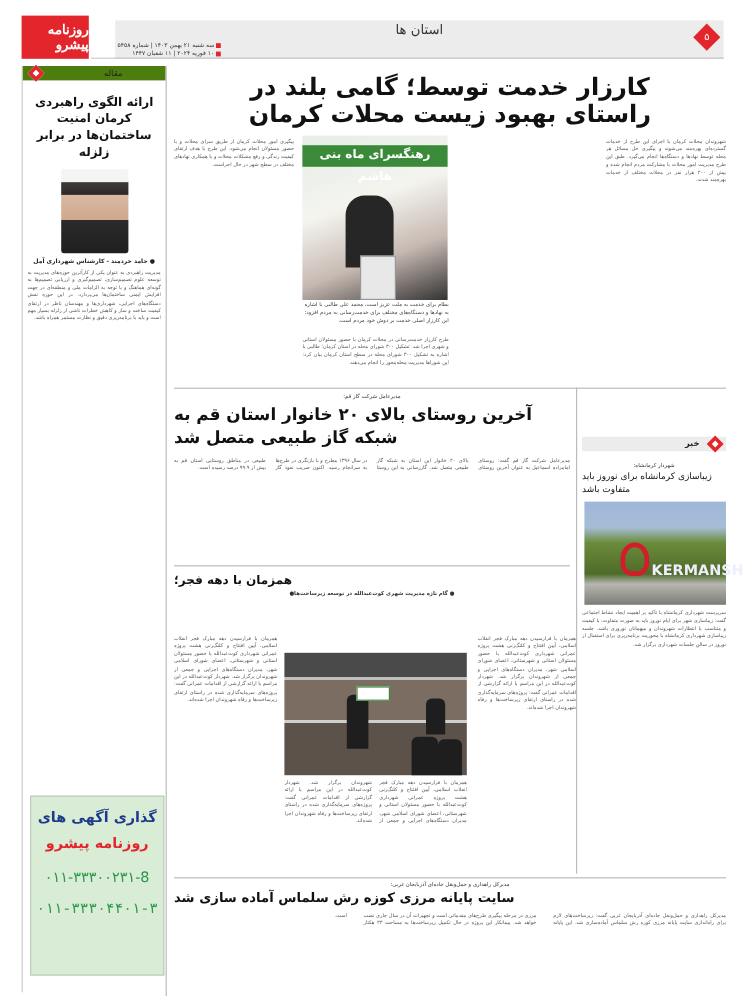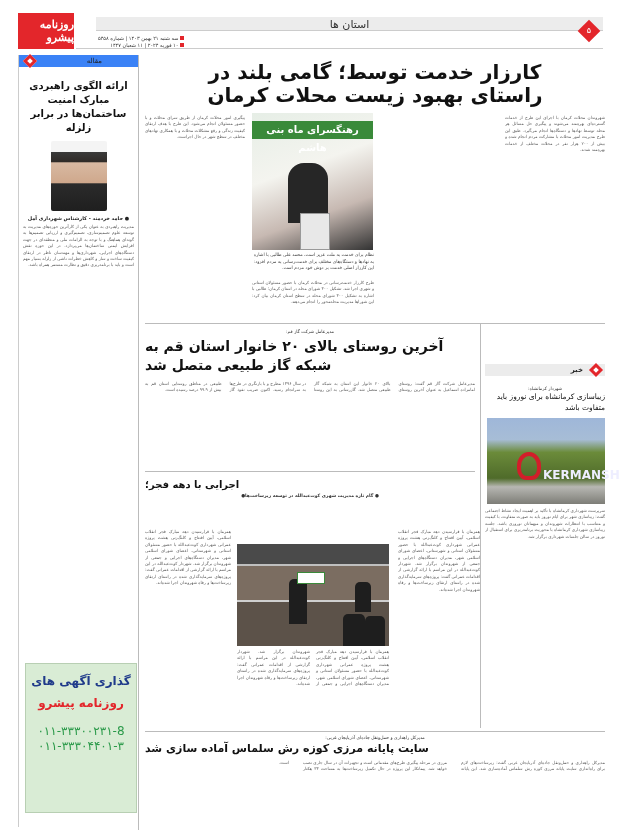--- a/index.html
+++ b/index.html
@@ -10,7 +10,7 @@
   .masthead { position: absolute; top: 13px; left: 18px; width: 585px; height: 36px; }
   .logo { position: absolute; left: 0; top: 0; width: 56px; height: 36px; background: #e3262b; color: #fff;
           font-family: "DejaVu Serif", serif; font-size: 11px; font-weight: bold; display: flex; align-items: center; justify-content: center; }
-  .hdr-bar { position: absolute; left: 58px; right: 0; top: 4px; height: 14px; background: #ececec; border-bottom: 1px solid #ccc; margin-left: 20px; }
+  .hdr-bar { position: absolute; left: 58px; right: 0; top: 4px; height: 32px; background: #ececec; border-bottom: 1px solid #ccc; margin-left: 20px; }
   .hdr-title { position: absolute; left: 0; right: 0; top: 1px; text-align: center; font-size: 11px; color: #333; }
   .hdr-sub { position: absolute; left: 58px; right: 0; top: 21px; height: 15px; border-bottom: 1px solid #ccc; }
   .date-lines { position: absolute; left: 22px; top: 1px; font-size: 5px; color: #333; line-height: 6.5px; direction: rtl; }

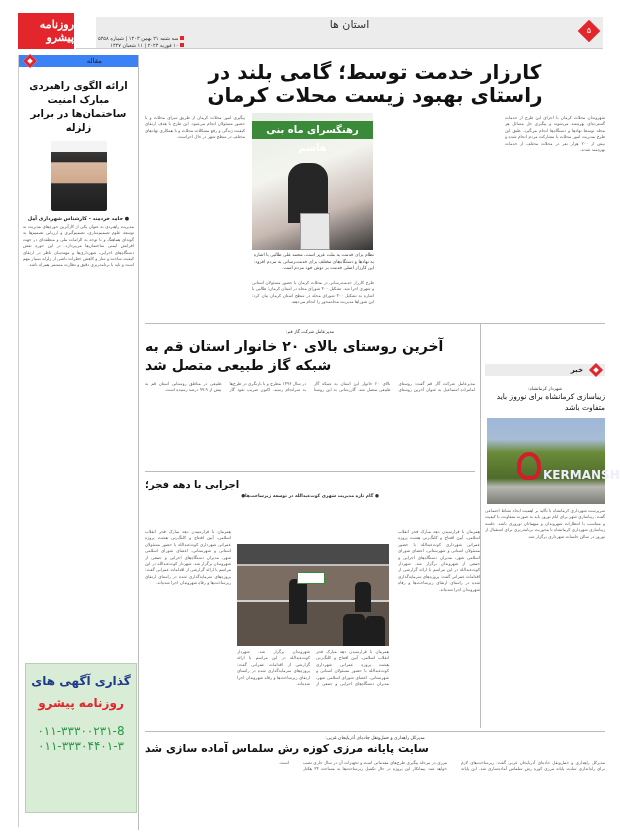--- a/index.html
+++ b/index.html
@@ -22,7 +22,7 @@
   
   .leftcol { position: absolute; left: 18px; top: 55px; width: 120px; height: 772px; border-left: 1px solid #ccc; }
   .vline { position: absolute; left: 138px; top: 55px; width: 1px; height: 775px; background: #bbb; }
-  .col-label { height: 12px; background: #3b82f6; font-size: 7px; padding-right: 36px; line-height: 12px; position: relative; }
+  .col-label { height: 12px; background: #4d7c0f; font-size: 7px; padding-right: 36px; line-height: 12px; position: relative; }
   .col-diamond { position: absolute; left: 6px; top: 1px; width: 10px; height: 10px; border: 3px solid #e3262b; transform: rotate(45deg); background: #fff; }
   .op-title { font-weight: bold; font-size: 10px; line-height: 14px; text-align: center; margin-top: 12px; color: #111; }
   .portrait { width: 56px; height: 70px; margin: 6px auto 0; background: linear-gradient(#f4f4f4 0%, #f4f4f4 15%, #3a3a3a 16%, #2f2a27 30%, #d8b9a2 31%, #cfa88c 60%, #2b2b2b 61%, #1f1f1f 100%); border-radius: 2px; }

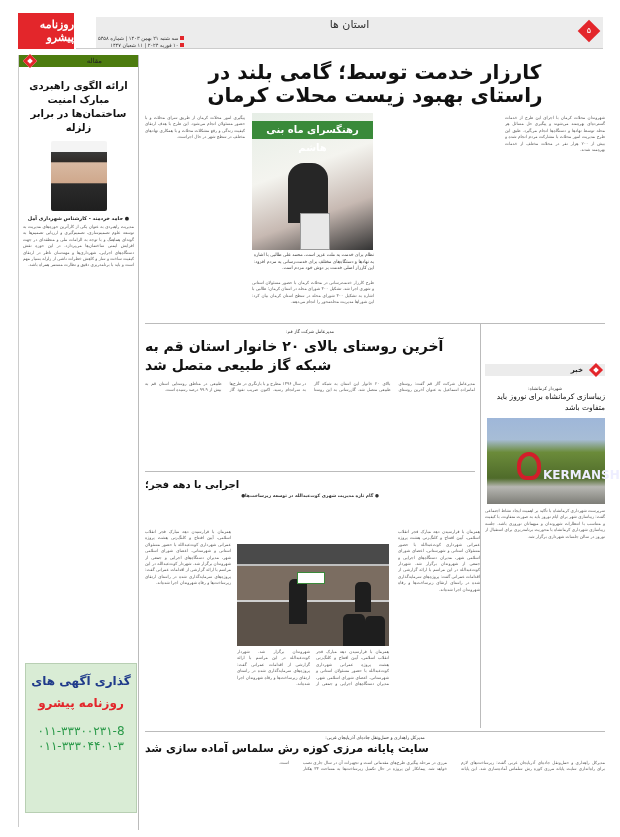--- a/index.html
+++ b/index.html
@@ -90,7 +90,7 @@
     <span class="col-diamond"></span>
     <span>مقاله</span>
   </div>
-  <div class="op-title">ارائه الگوی راهبردی مبارک امنیت ساختمان‌ها در برابر زلزله</div>
+  <div class="op-title">ارائه الگوی راهبردی کرمان امنیت ساختمان‌ها در برابر زلزله</div>
   <div class="portrait"></div>
   <div class="byline">● حامد خردمند - کارشناس شهرداری آمل</div>
   <div class="txt" style="margin:3px 4px 0 4px; height:330px; overflow:hidden;">مدیریت راهبردی به عنوان یکی از کارآترین حوزه‌های مدیریت به توسعه علوم تصمیم‌سازی، تصمیم‌گیری و ارزیابی تصمیم‌ها به گونه‌ای هماهنگ و با توجه به الزامات ملی و منطقه‌ای در جهت افزایش ایمنی ساختمان‌ها می‌پردازد. در این حوزه نقش دستگاه‌های اجرایی، شهرداری‌ها و مهندسان ناظر در ارتقای کیفیت ساخت و ساز و کاهش خطرات ناشی از زلزله بسیار مهم است و باید با برنامه‌ریزی دقیق و نظارت مستمر همراه باشد.</div>

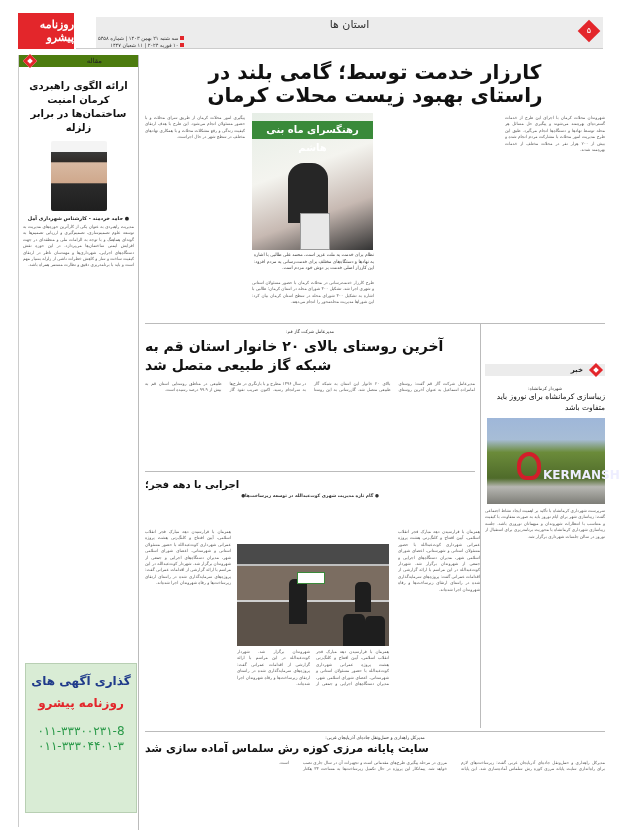--- a/index.html
+++ b/index.html
@@ -45,7 +45,7 @@
   .news-label { height: 12px; background: #ececec; font-size: 7px; font-weight: bold; line-height: 12px; padding-right: 22px; position: relative; margin-top: 0; }
   .news-label .col-diamond { left: auto; right: 4px; }
   .sb-kicker { font-size: 4.5px; text-align: center; margin-top: 10px; color: #333; }
-  .sb-title { font-size: 7.5px; text-align: right; line-height: 11px; color: #111; }
+  .sb-title { font-size: 7.5px; text-align: left; line-height: 11px; color: #111; }
   .photo2 { width: 118px; height: 86px; margin-top: 5px; background: linear-gradient(#9fb7d9 0%, #a7bdd6 25%, #6b8b3a 40%, #4f6b2a 70%, #b7b7b2 80%, #7d7d77 100%); position: relative; }
   .photo2 .heart { position: absolute; left: 30px; top: 34px; width: 24px; height: 28px; border: 4px solid #d21e2a; border-radius: 50% 50% 40% 40%; }
   .photo2 .word { position: absolute; left: 56px; top: 50px; font-size: 12px; color: #eef; font-weight: bold; direction: ltr; }

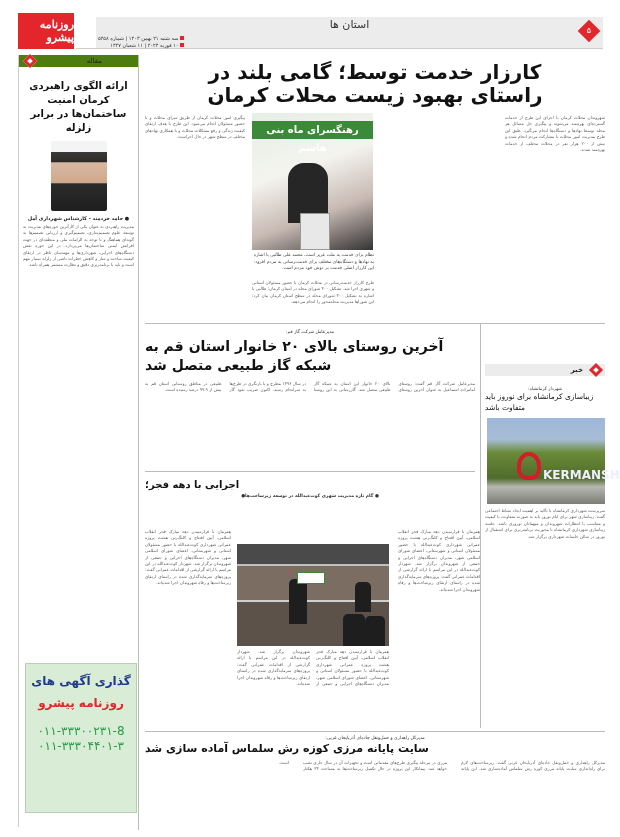--- a/index.html
+++ b/index.html
@@ -140,7 +140,7 @@
   <div class="hline" style="left:0; width:330px; top:416px;"></div>
 
   <div style="position:absolute; left:0; top:424px; width:330px;">
-    <div class="h2" style="font-size:10px;">اجرایی با دهه فجر؛</div>
+    <div class="h2" style="font-size:10px;">همزمان با دهه فجر؛</div>
     <div class="kicker" style="font-weight:bold; margin-top:3px;">● گام تازه مدیریت شهری کوت‌عبدالله در توسعه زیرساخت‌ها●</div>
   </div>
   <div class="txt" style="position:absolute; right:125px; top:474px; width:82px; height:200px; overflow:hidden;">همزمان با فرارسیدن دهه مبارک فجر انقلاب اسلامی، آیین افتتاح و کلنگ‌زنی هشت پروژه عمرانی شهرداری کوت‌عبدالله با حضور مسئولان استانی و شهرستانی، اعضای شورای اسلامی شهر، مدیران دستگاه‌های اجرایی و جمعی از شهروندان برگزار شد. شهردار کوت‌عبدالله در این مراسم با ارائه گزارشی از اقدامات عمرانی گفت: پروژه‌های سرمایه‌گذاری شده در راستای ارتقای زیرساخت‌ها و رفاه شهروندان اجرا شده‌اند.</div>

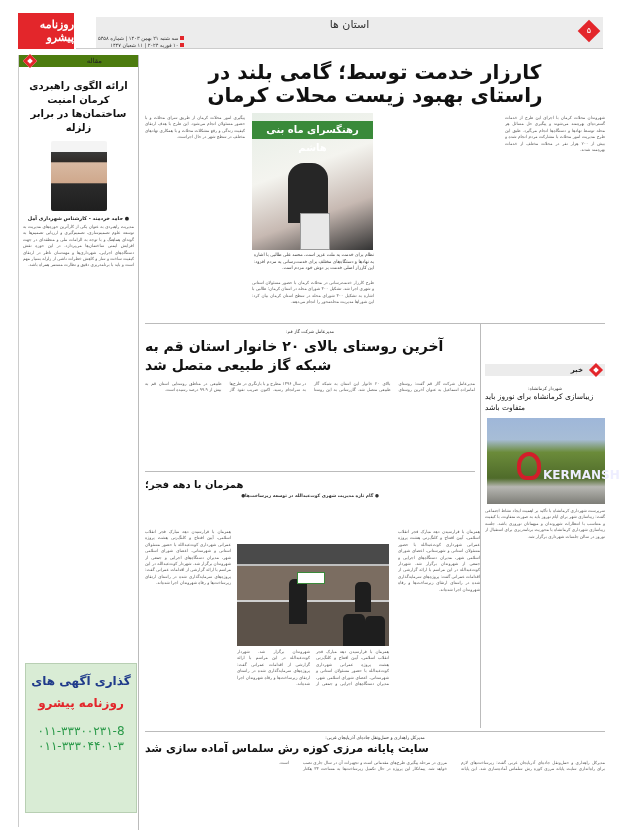--- a/index.html
+++ b/index.html
@@ -98,7 +98,7 @@
     <div class="ad-l1">گذاری آگهی های</div>
     <div class="ad-l2">روزنامه پیشرو</div>
     <div class="ad-ph">۰۱۱-۳۳۳۰۰۲۳۱-8</div>
-    <div class="ad-ph" style="margin-top:1px;">۰۱۱-۳۳۳۰۴۴۰۱-۳</div>
+    <div class="ad-ph" style="margin-top:12px;font-family:Liberation Mono, monospace;">۰۱۱-۳۳۳۰۴۴۰۱-۳</div>
   </div>
 </div>
 <div class="vline"></div>

